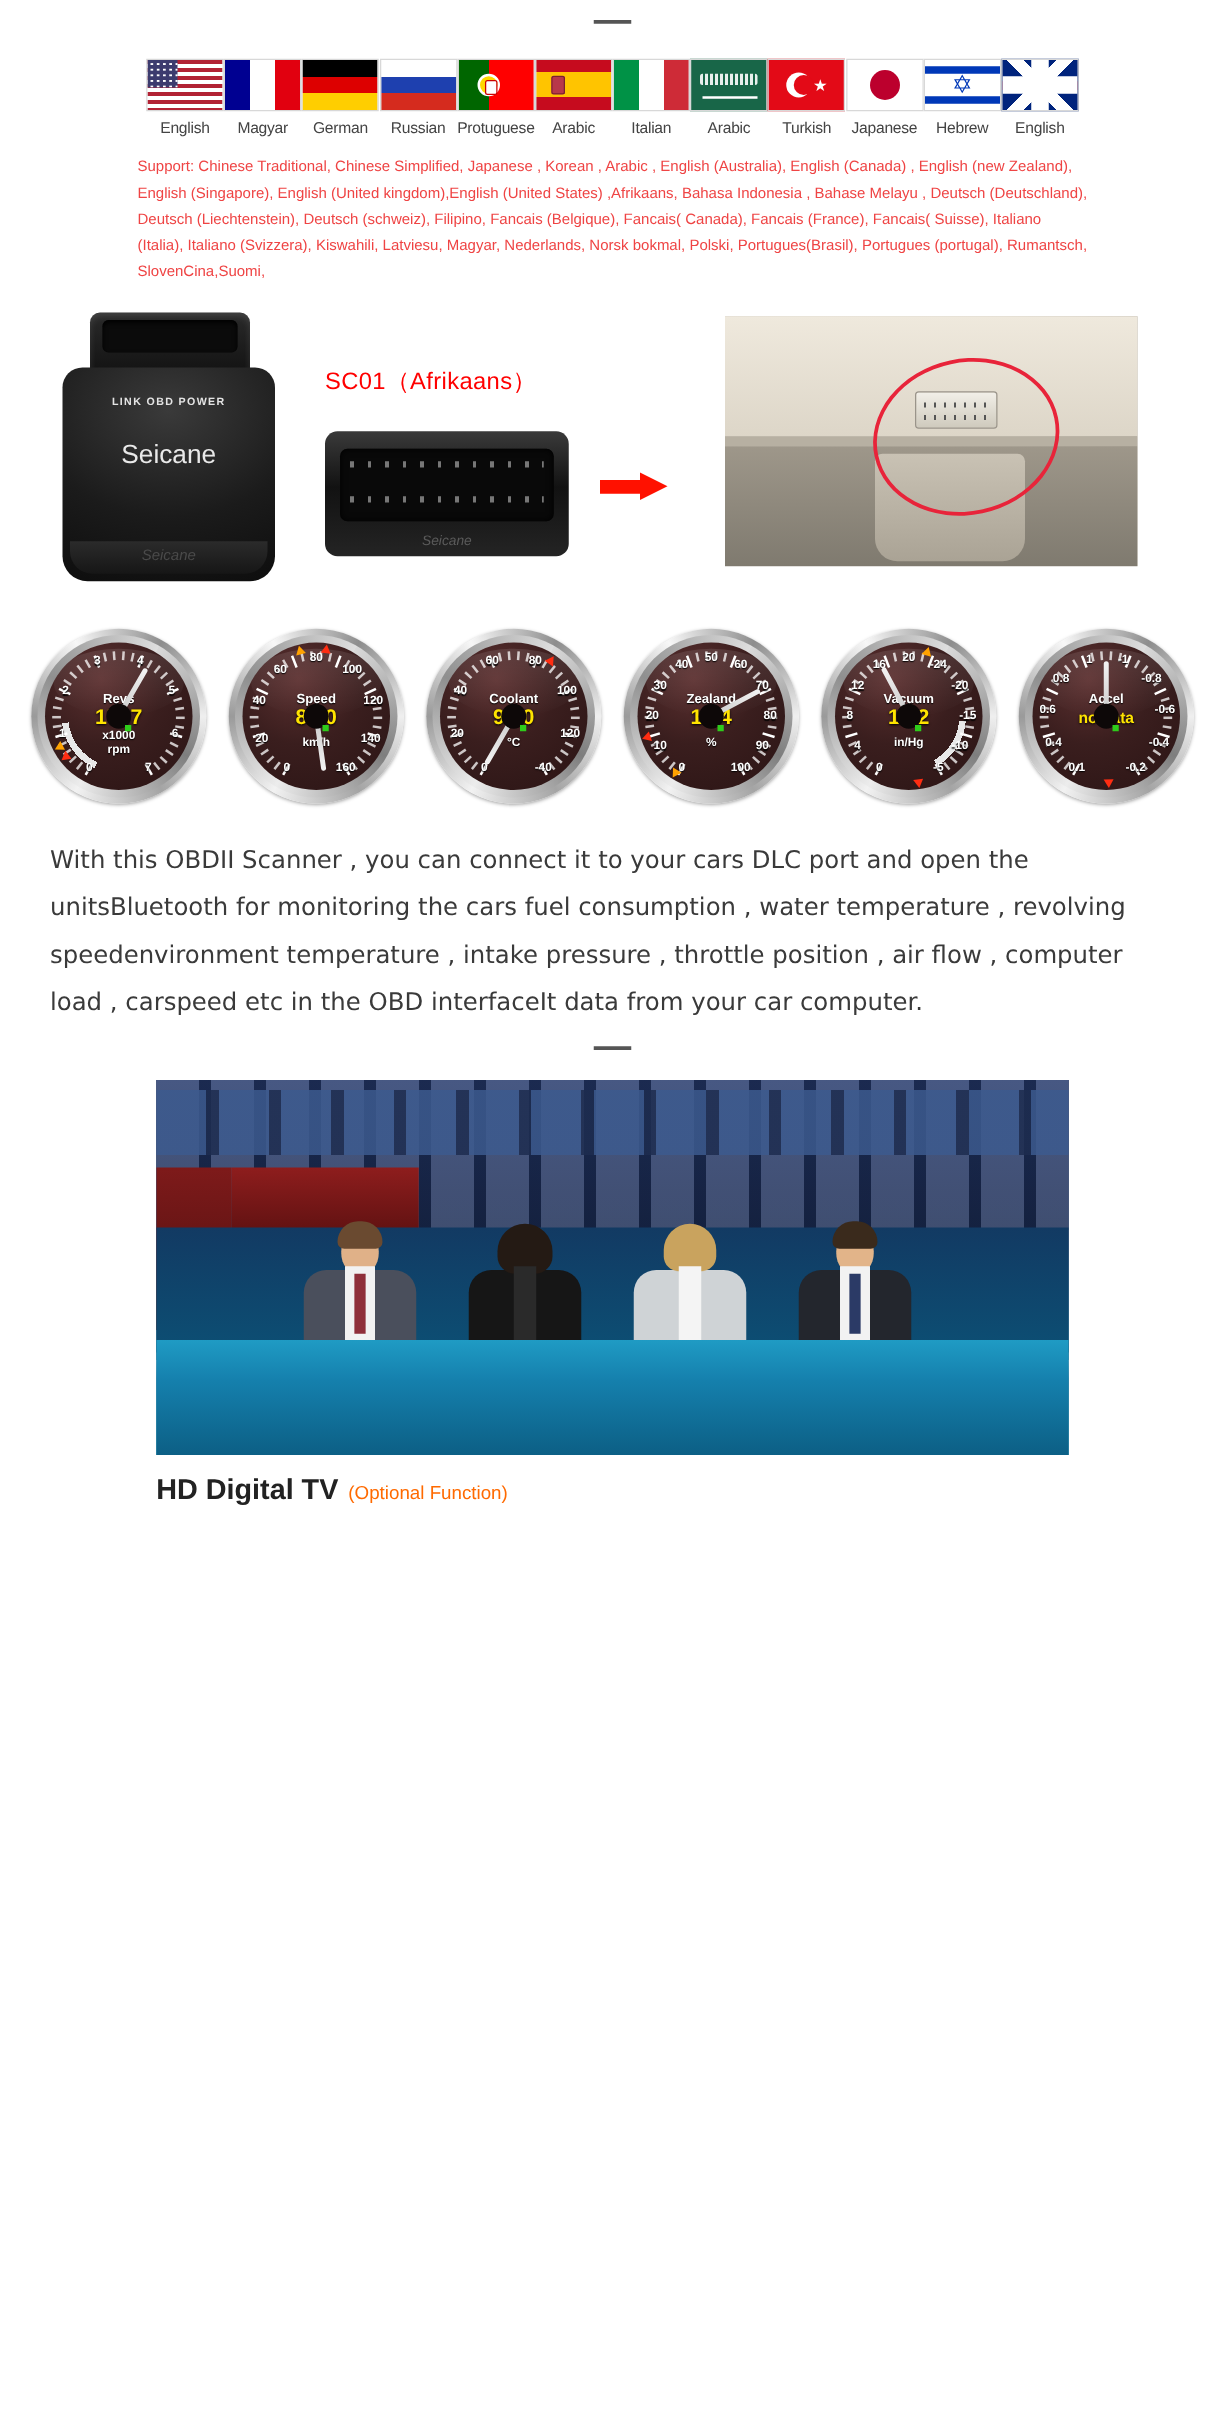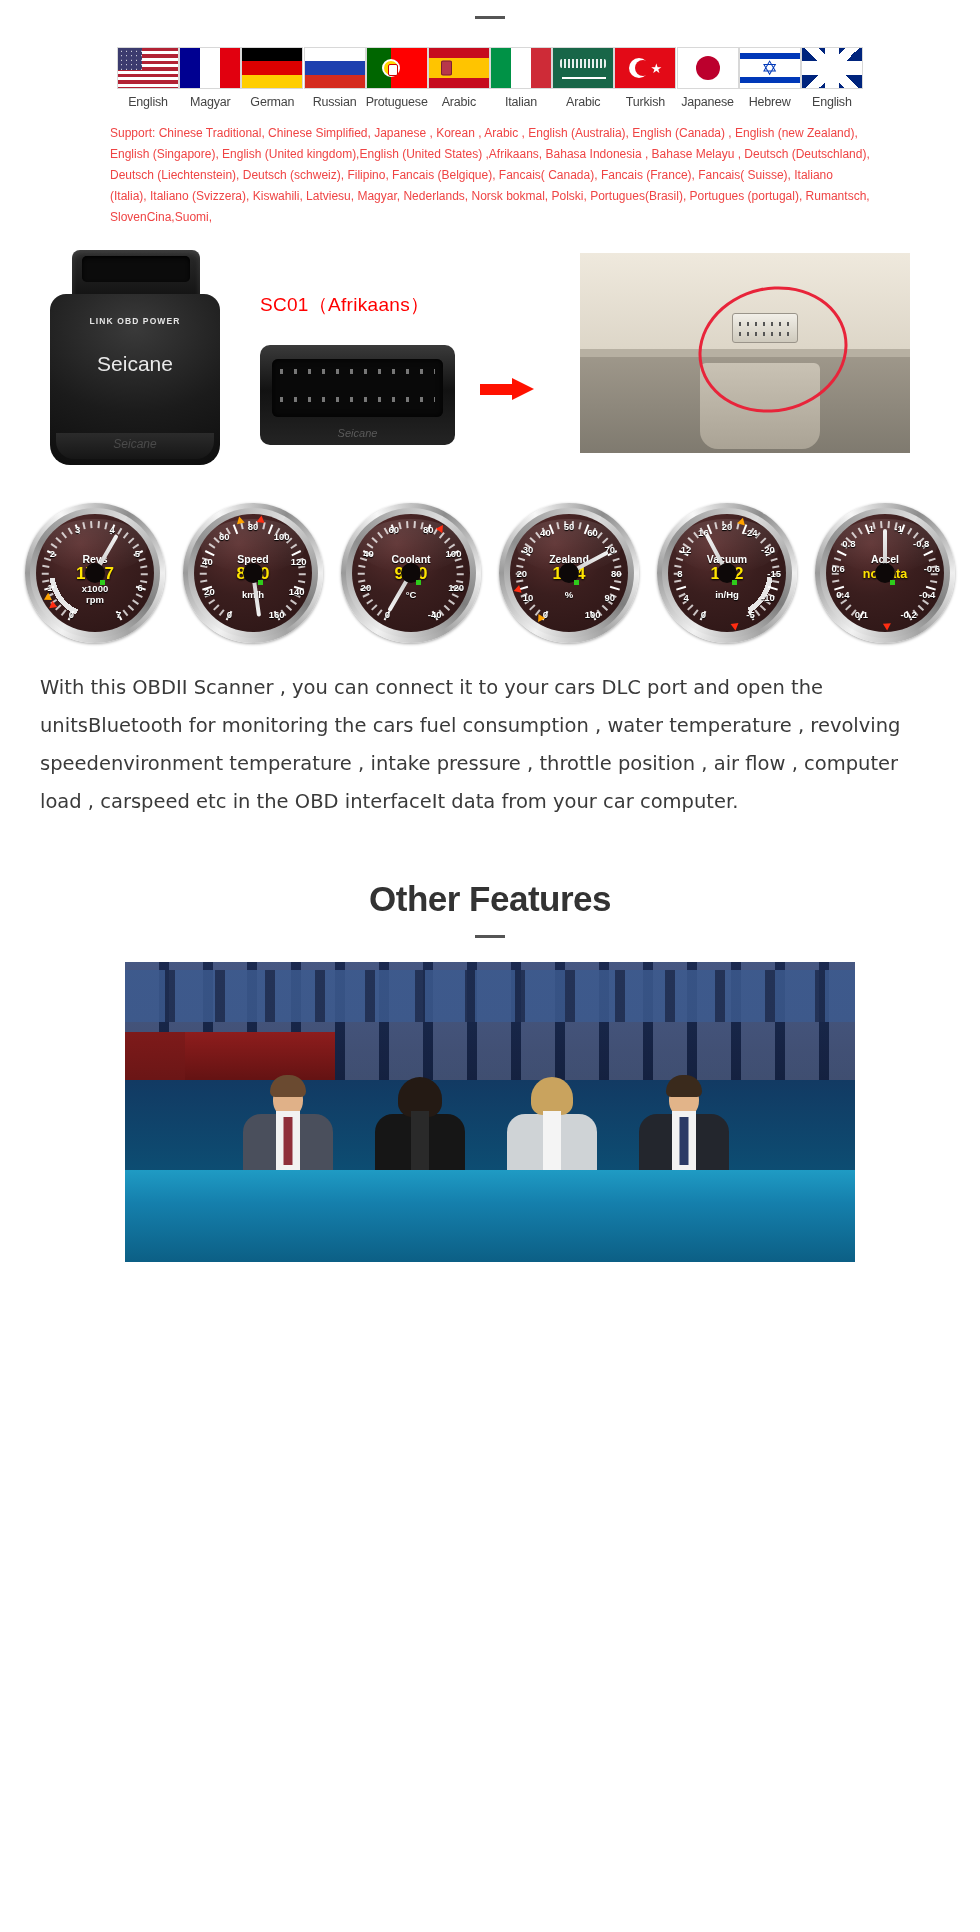--- a/index.html
+++ b/index.html
@@ -819,7 +819,6 @@
 
   <div class="desc">With this OBDII Scanner , you can connect it to your cars DLC port and open the unitsBluetooth for monitoring the cars fuel consumption , water temperature , revolving speedenvironment temperature , intake pressure , throttle position , air flow , computer load , carspeed etc in the OBD interfaceIt data from your car computer.</div>
 
-  <div class="sec-title of-title">Other Features</div>
   <div class="sec-rule"></div>
 
   <div class="tv-wrap">

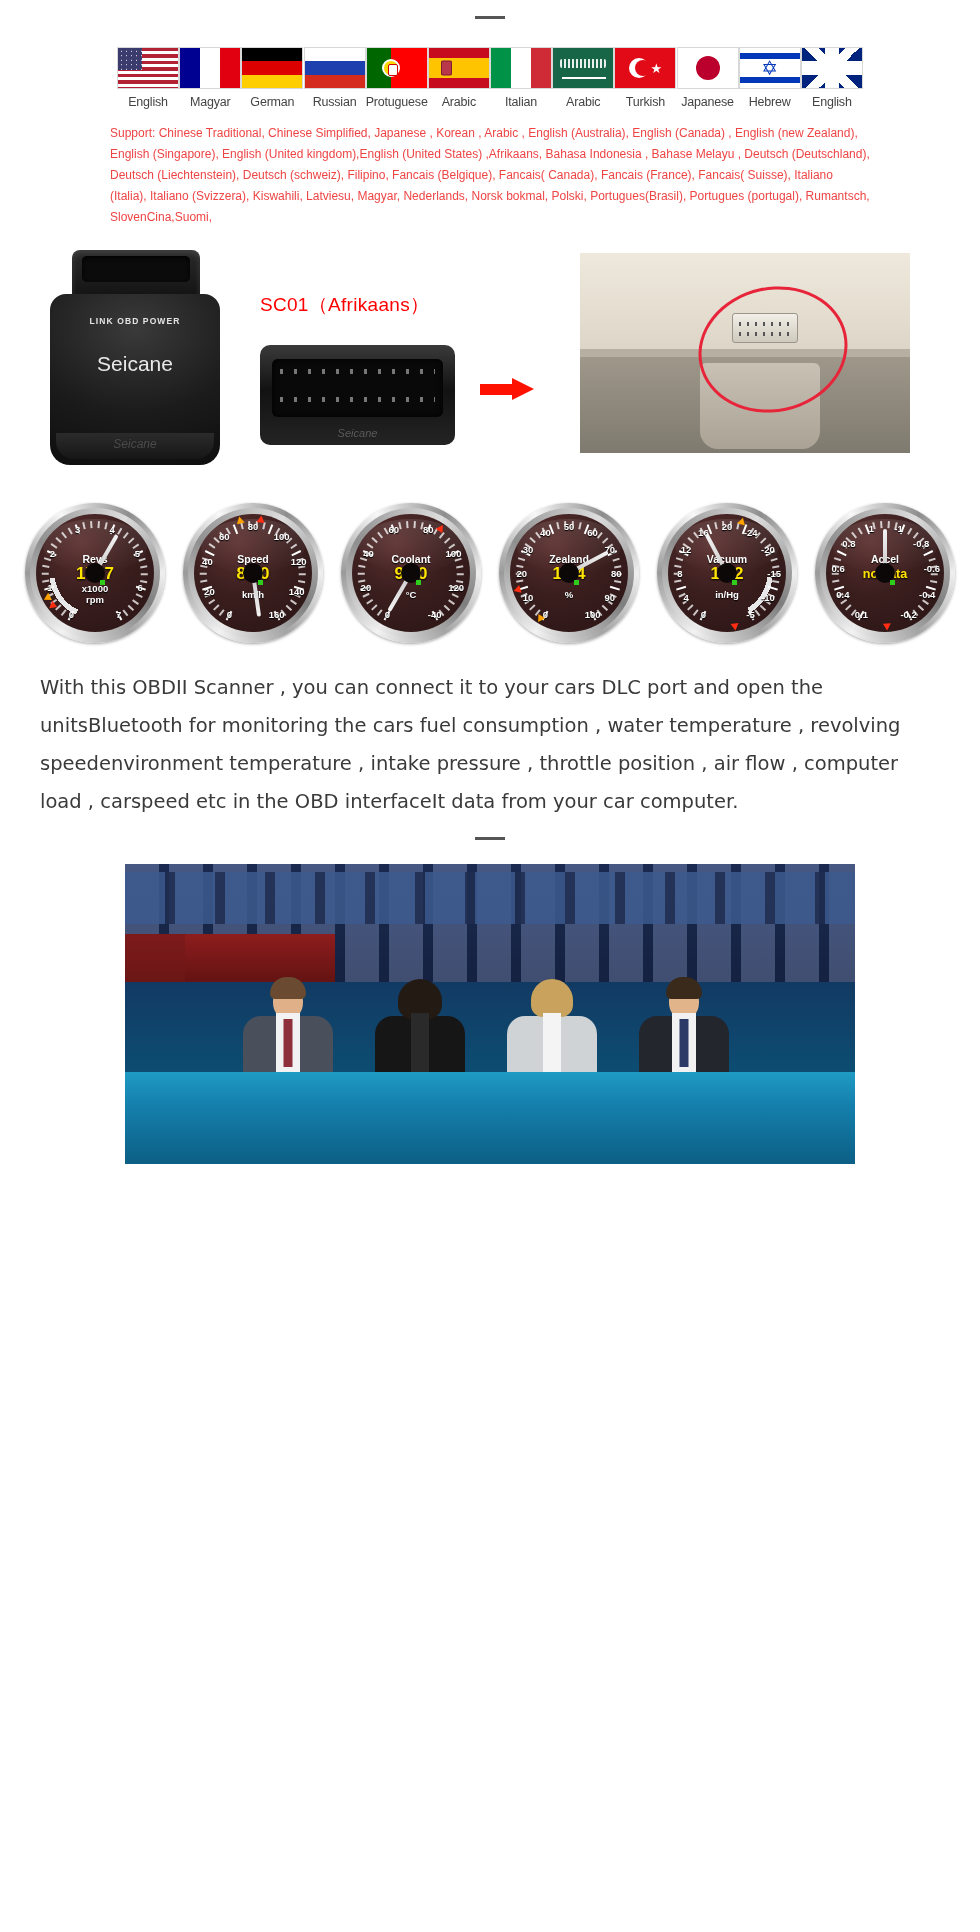--- a/index.html
+++ b/index.html
@@ -859,6 +859,10 @@
     </div>
   </div>
 
+  <div class="hdtv-line">
+    <span class="hdtv-title">HD Digital TV</span>
+    <span class="hdtv-opt">(Optional Function)</span>
+  </div>
   <div class="bottom-pad"></div>
 </div>
 

